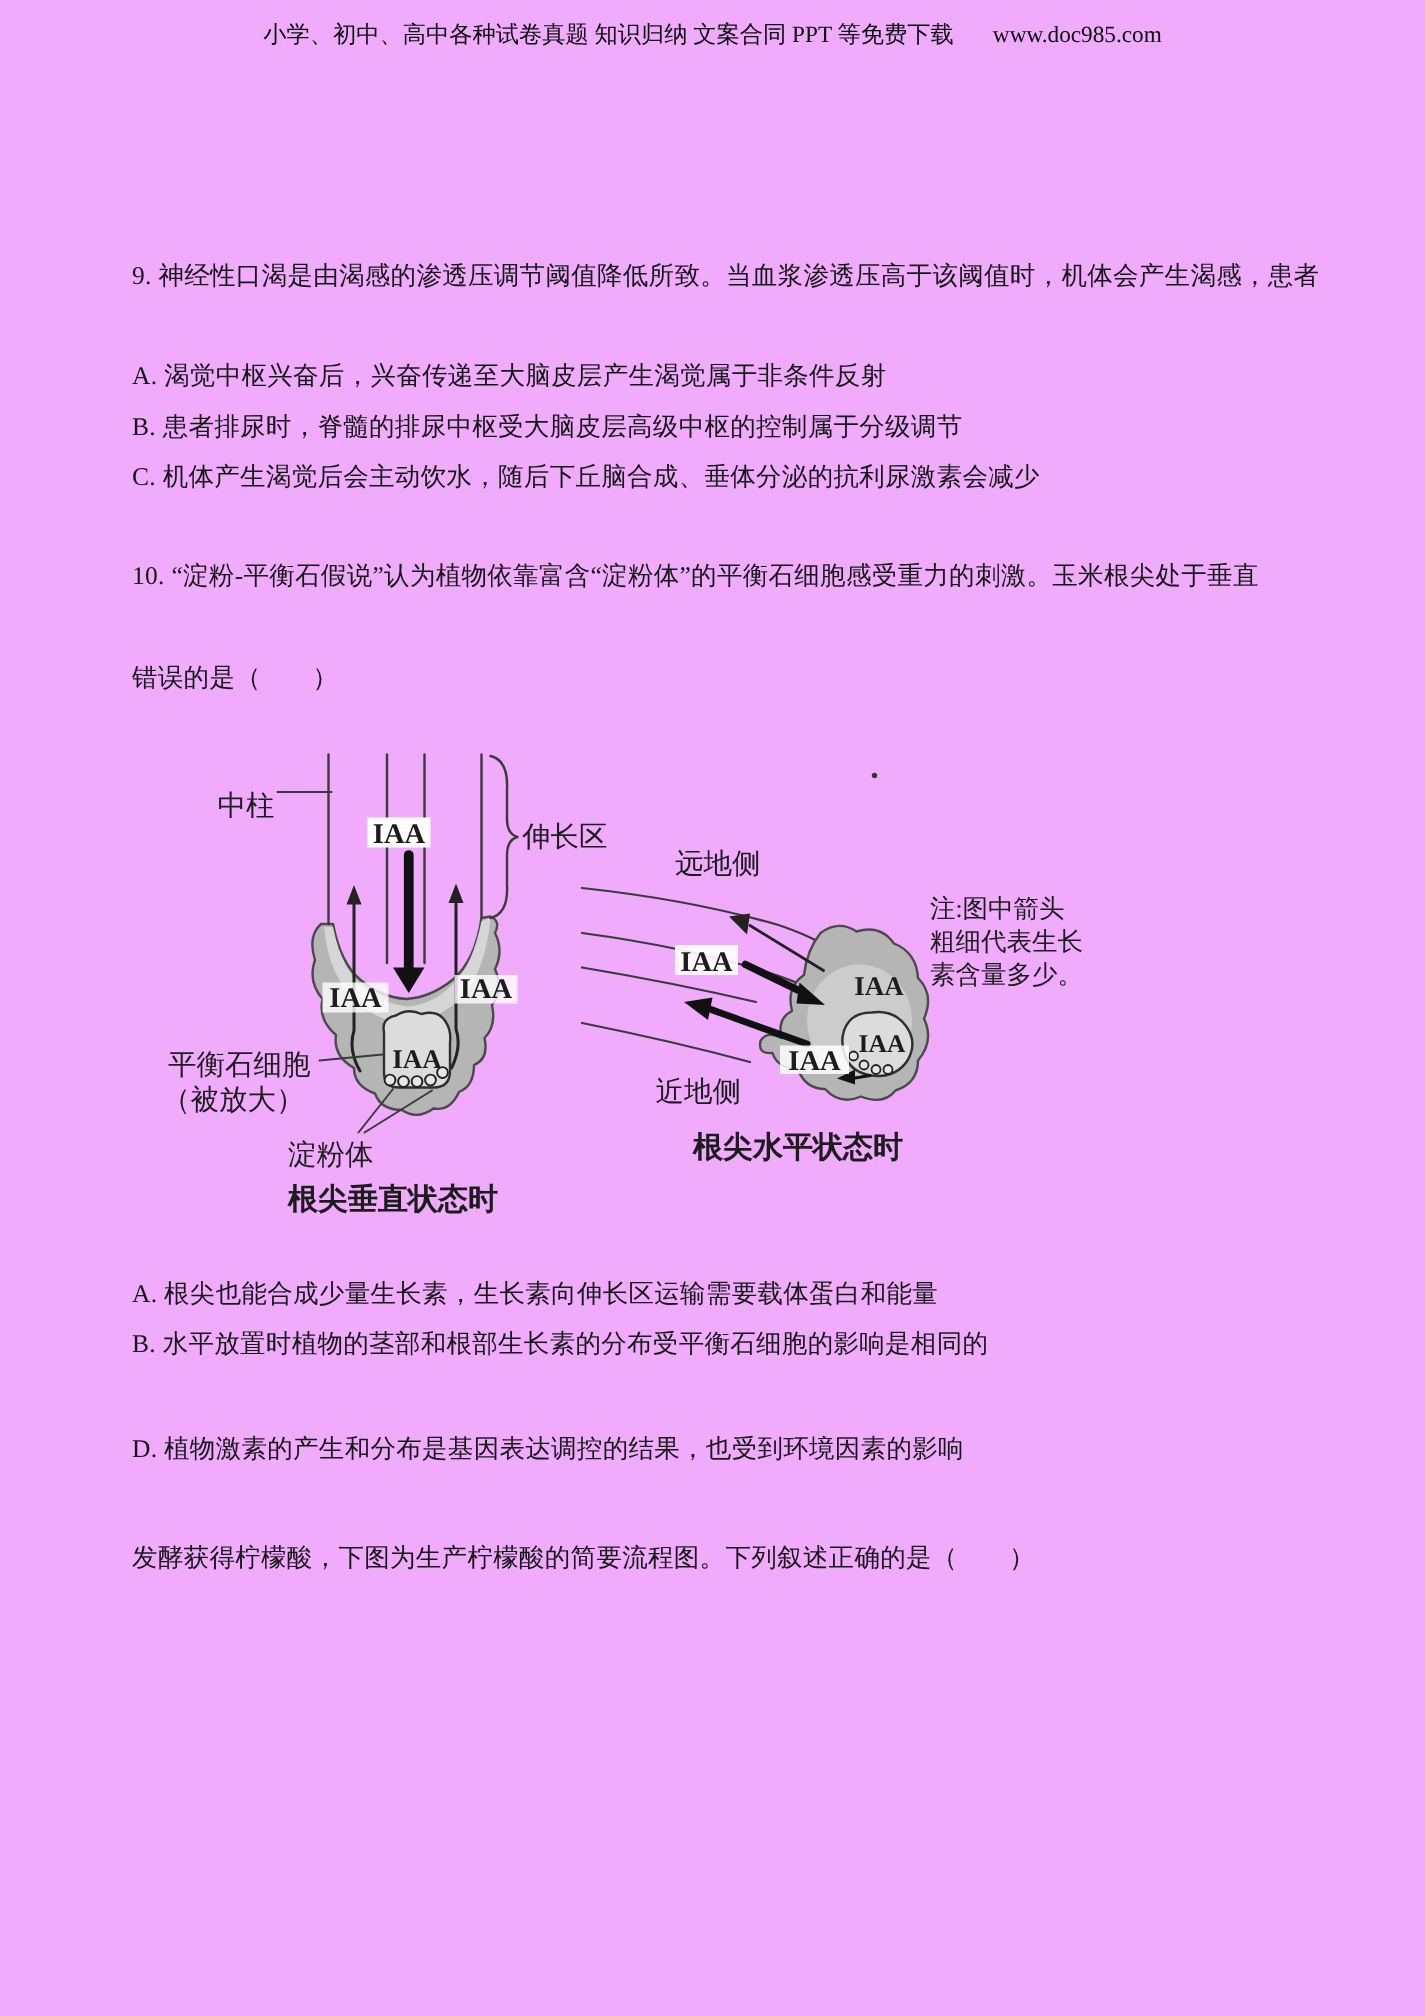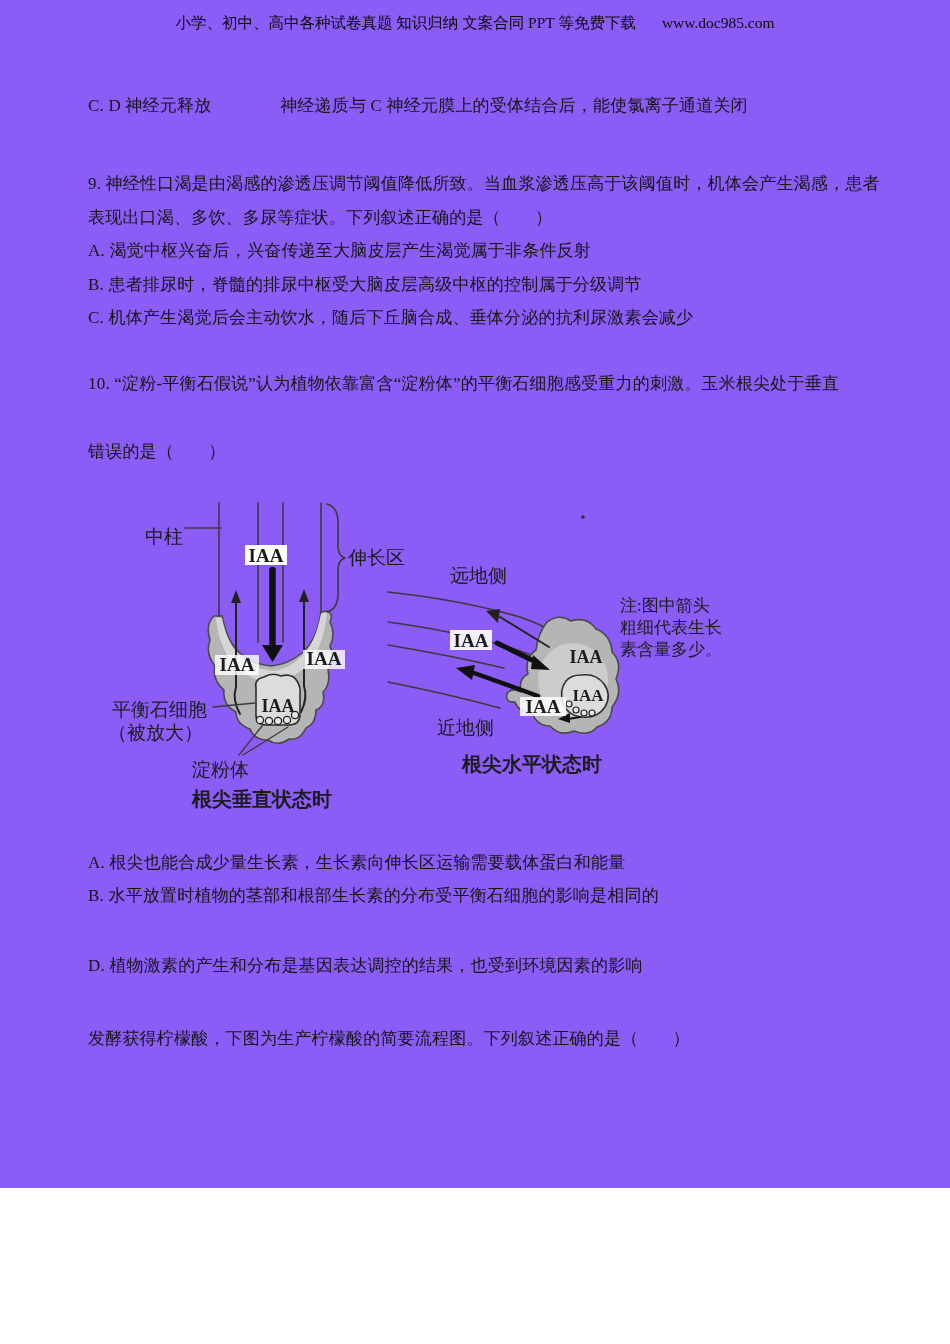--- a/index.html
+++ b/index.html
@@ -3,7 +3,7 @@
 <meta charset="utf-8">
 <style>
   html,body{margin:0;padding:0;background:#fff;}
-  .page{position:relative;width:950px;height:1188px;background:#8b5cf6;overflow:hidden;
+  .page{position:relative;width:950px;height:1344px;background:#f0abfc;overflow:hidden;
         font-family:"Liberation Serif","DejaVu Serif",serif;color:#161616;}
   .hdr{position:absolute;top:13px;left:0;width:950px;text-align:center;
        font-size:15.5px;white-space:pre;color:#0a0a0a;}

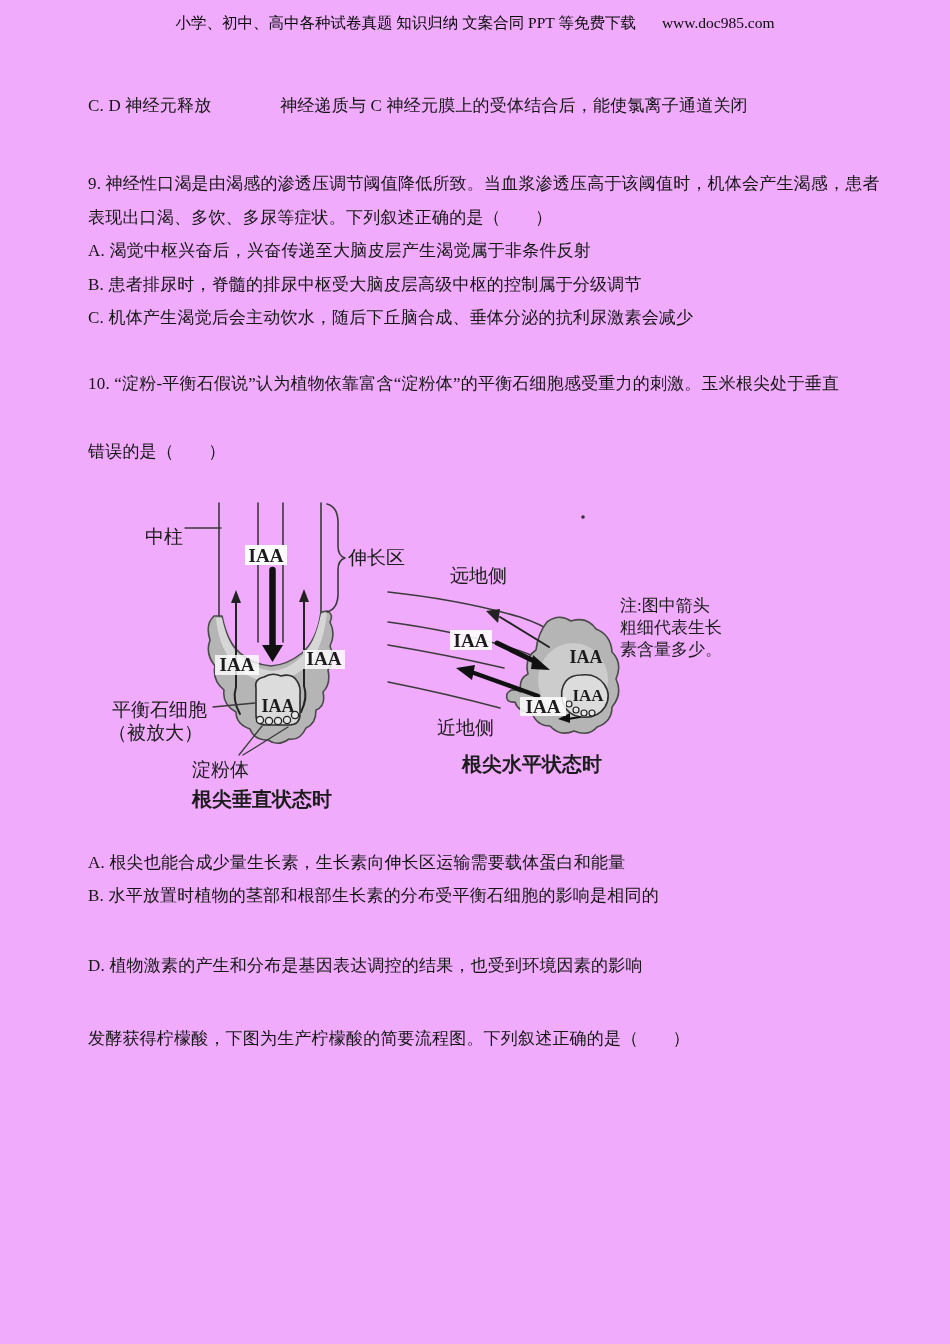--- a/index.html
+++ b/index.html
@@ -20,7 +20,6 @@
 
   <div class="hdr"><span>小学、初中、高中各种试卷真题 知识归纳 文案合同 PPT 等免费下载</span><span class="site">www.doc985.com</span></div>
 
-  <div class="tl" style="top:95px">C. D 神经元释放　　　　神经递质与 C 神经元膜上的受体结合后，能使氯离子通道关闭</div>
   <div class="tl" style="top:173px">9. 神经性口渴是由渴感的渗透压调节阈值降低所致。当血浆渗透压高于该阈值时，机体会产生渴感，患者</div>
   <div class="tl" style="top:207px">表现出口渴、多饮、多尿等症状。下列叙述正确的是（　　）</div>
   <div class="tl" style="top:240px">A. 渴觉中枢兴奋后，兴奋传递至大脑皮层产生渴觉属于非条件反射</div>

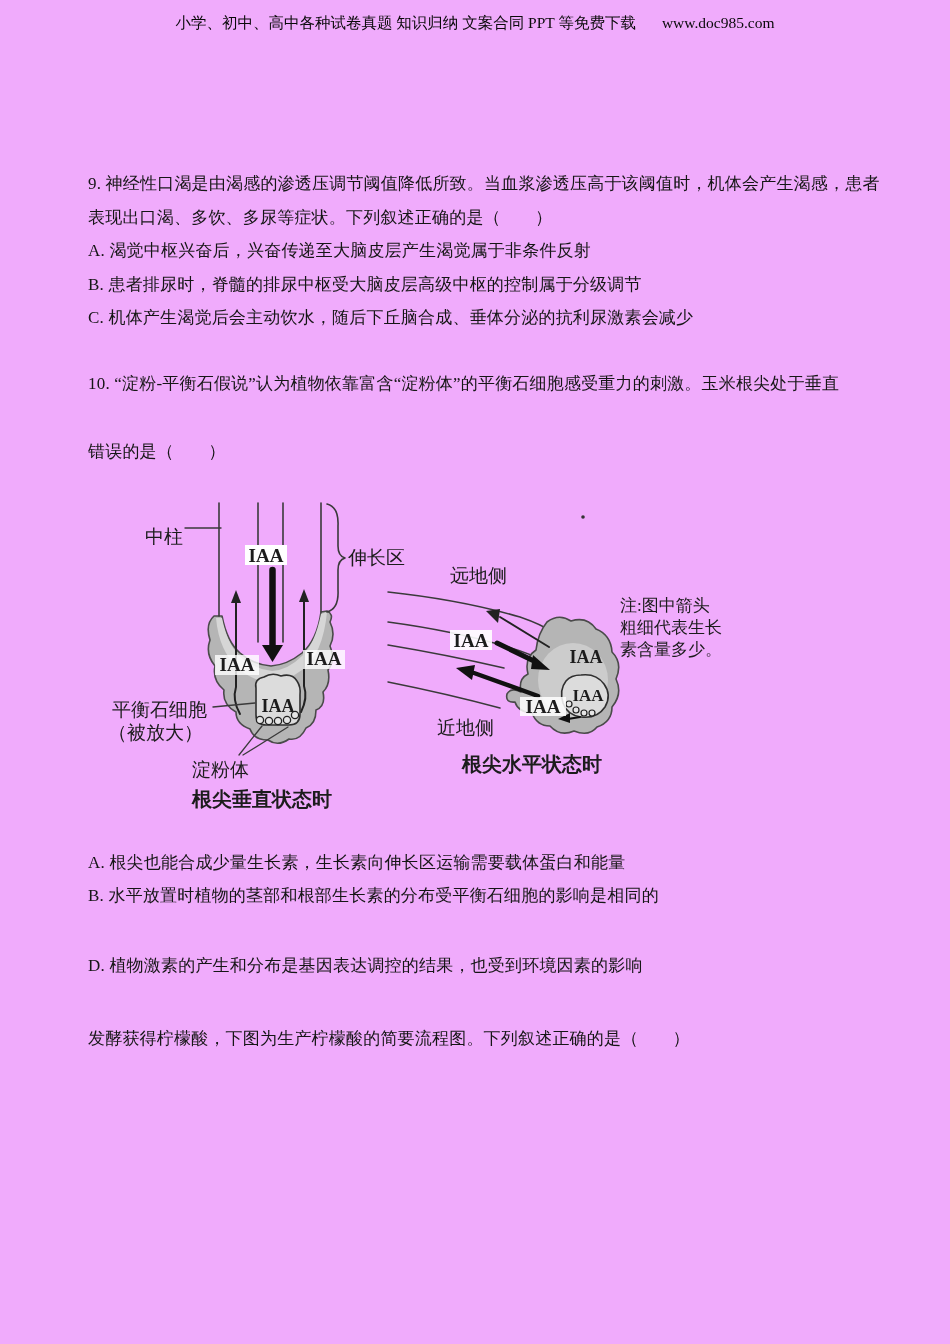--- a/index.html
+++ b/index.html
@@ -21,7 +21,6 @@
   <div class="hdr"><span>小学、初中、高中各种试卷真题 知识归纳 文案合同 PPT 等免费下载</span><span class="site">www.doc985.com</span></div>
 
   <div class="tl" style="top:173px">9. 神经性口渴是由渴感的渗透压调节阈值降低所致。当血浆渗透压高于该阈值时，机体会产生渴感，患者</div>
-  <div class="tl" style="top:207px">表现出口渴、多饮、多尿等症状。下列叙述正确的是（　　）</div>
   <div class="tl" style="top:240px">A. 渴觉中枢兴奋后，兴奋传递至大脑皮层产生渴觉属于非条件反射</div>
   <div class="tl" style="top:274px">B. 患者排尿时，脊髓的排尿中枢受大脑皮层高级中枢的控制属于分级调节</div>
   <div class="tl" style="top:307px">C. 机体产生渴觉后会主动饮水，随后下丘脑合成、垂体分泌的抗利尿激素会减少</div>

